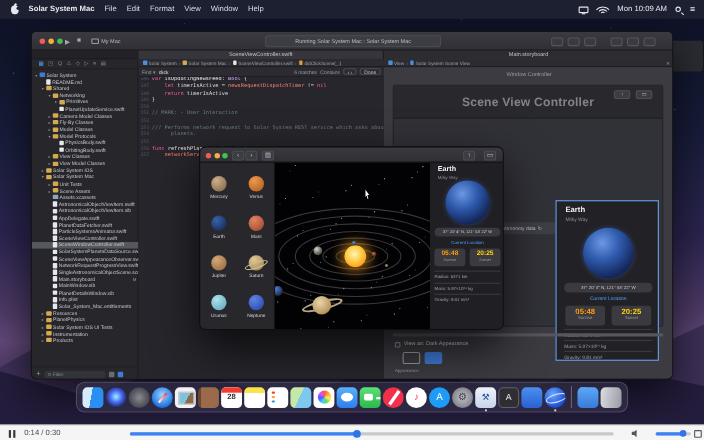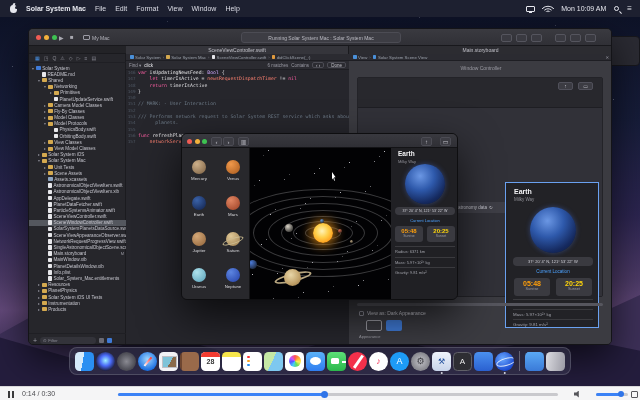--- a/index.html
+++ b/index.html
@@ -561,6 +561,7 @@
       <div id="wc-label">Window Controller</div>
       <div id="sb-scene">
         <div id="sb-scene-header">
+          <div id="sb-scene-title">Scene View Controller</div>
           <div class="hdr-btn" style="left:200px">↑</div>
           <div class="hdr-btn" style="left:220px">▭</div>
         </div>

